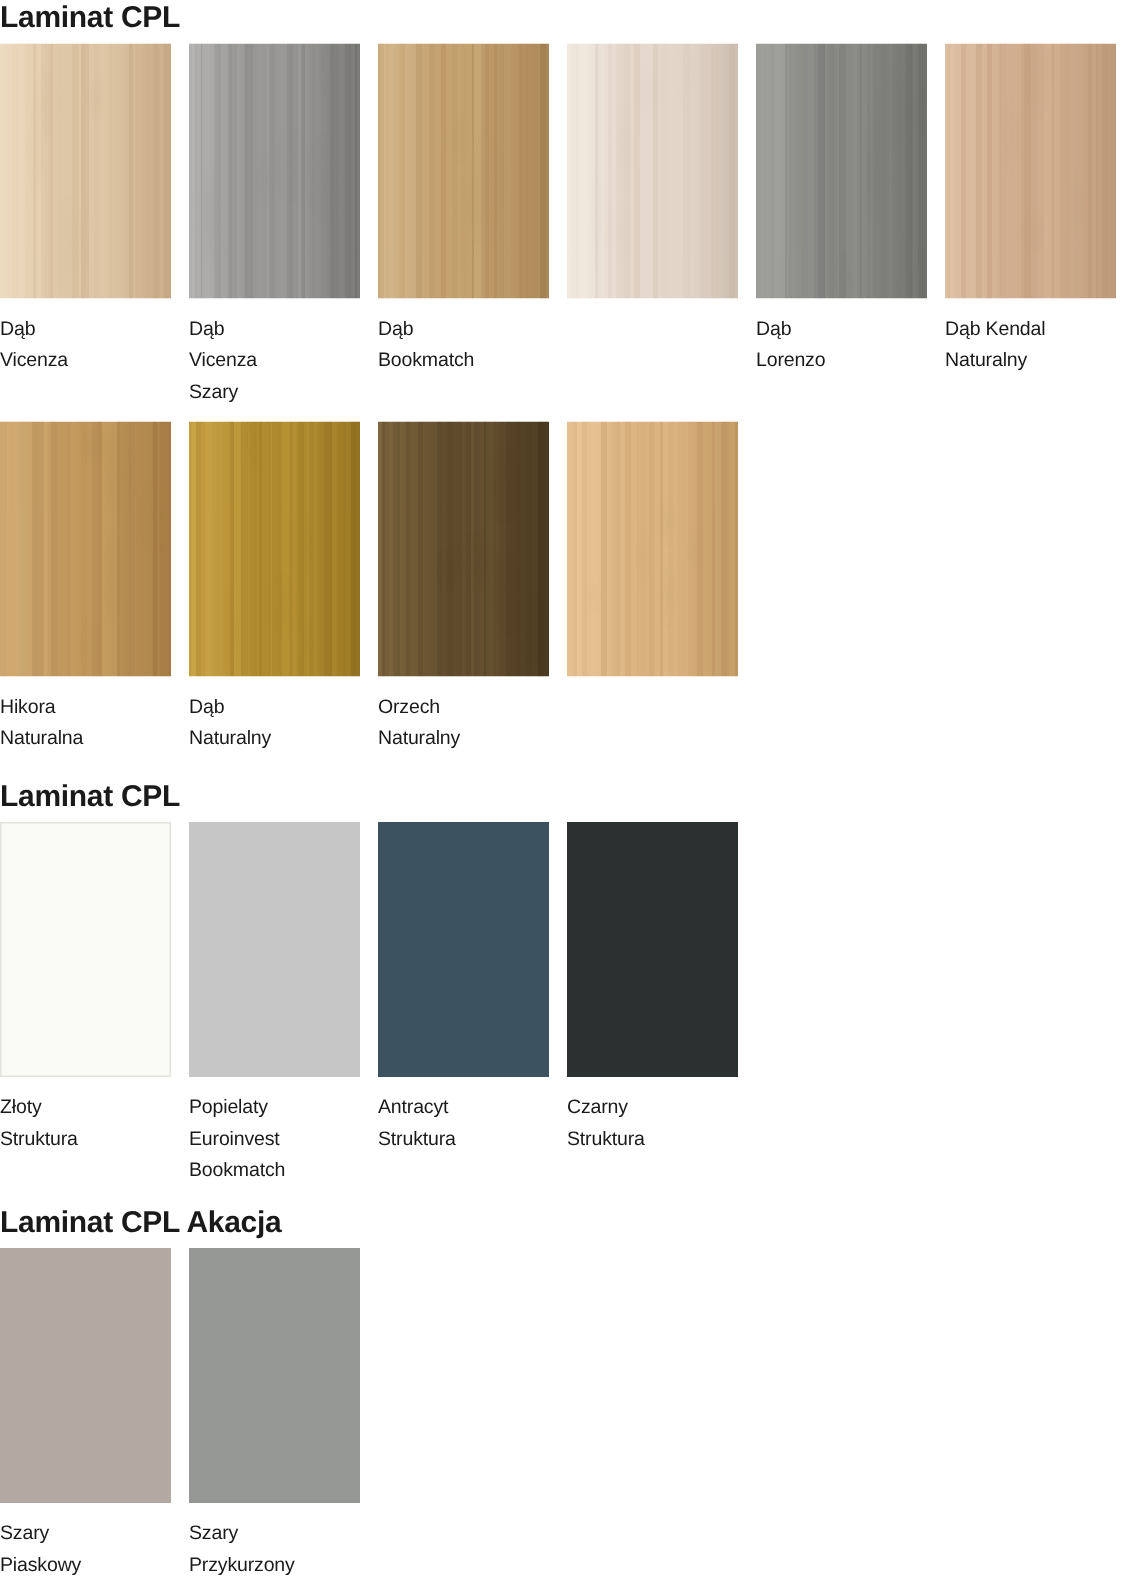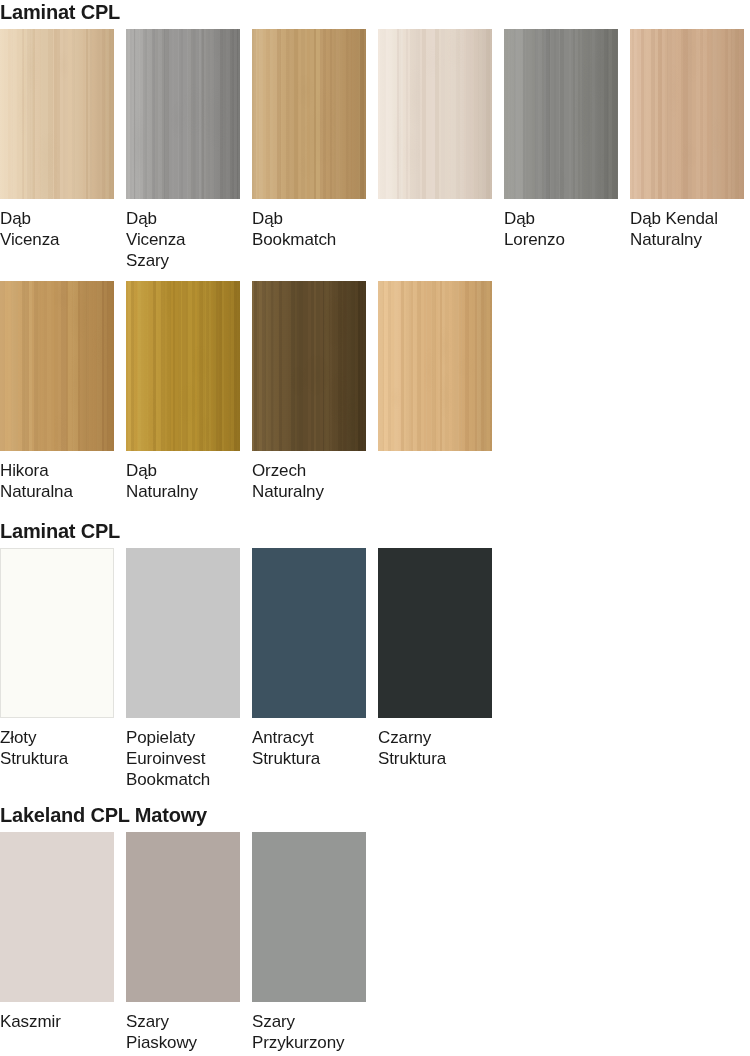--- a/index.html
+++ b/index.html
@@ -46,7 +46,7 @@
   .swatch.bordered { border: 1px solid #e2e2de; }
 
   .swatch-label {
-    font-size: 17px;
+    font-size: 13px;
     line-height: 21px;
     letter-spacing: -0.1px;
     padding-top: 9px;

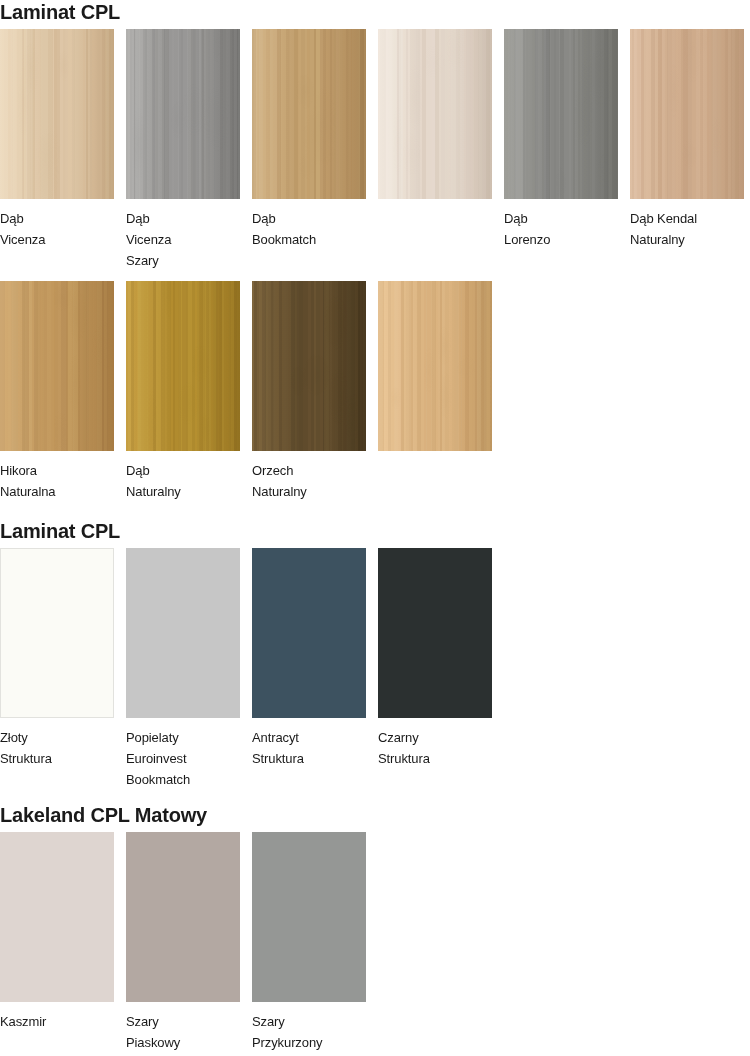--- a/index.html
+++ b/index.html
@@ -246,7 +246,7 @@
   </div>
 
   <div id="sec3">
-    <h2 class="section-heading">Lakeland CPL Matowy</h2>
+    <h2 class="section-heading">Laminat CPL Akacja</h2>
     <div class="swatch-row" id="sec3-row1">
         <div class="swatch-cell">
           <div class="swatch" style="background: rgb(222, 213, 208);"></div>

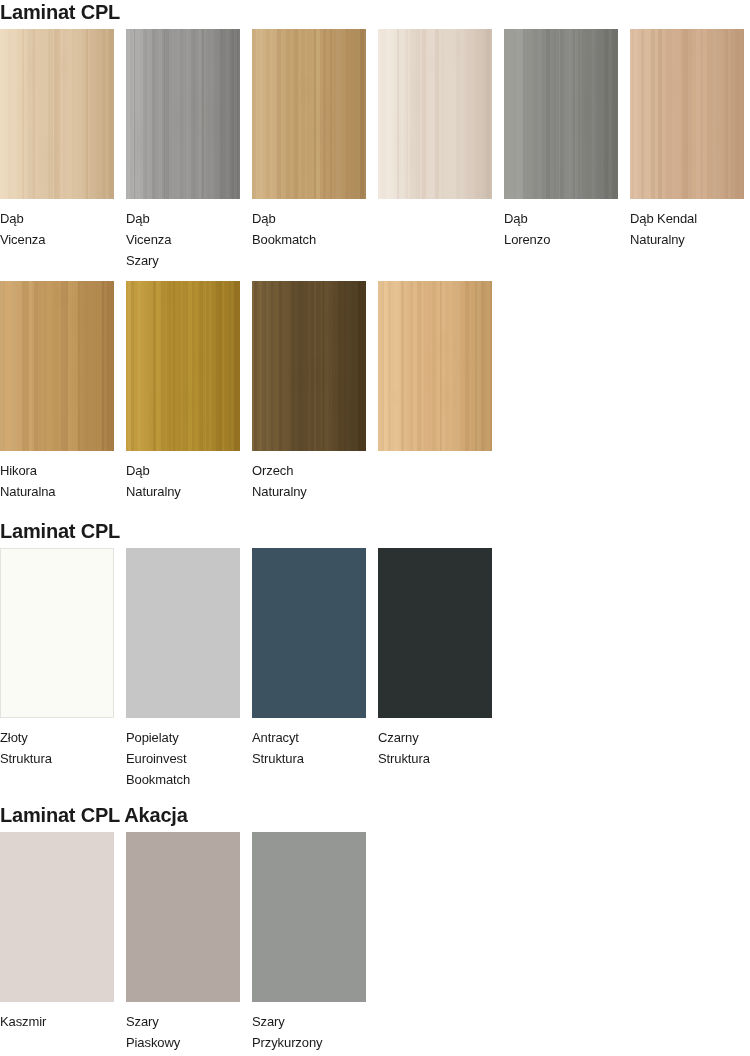--- a/index.html
+++ b/index.html
@@ -249,10 +249,6 @@
     <h2 class="section-heading">Laminat CPL Akacja</h2>
     <div class="swatch-row" id="sec3-row1">
         <div class="swatch-cell">
-          <div class="swatch" style="background: rgb(222, 213, 208);"></div>
-          <div class="swatch-label">Kaszmir</div>
-        </div>
-        <div class="swatch-cell">
           <div class="swatch" style="background: rgb(179, 168, 162);"></div>
           <div class="swatch-label">Szary
 Piaskowy</div>

